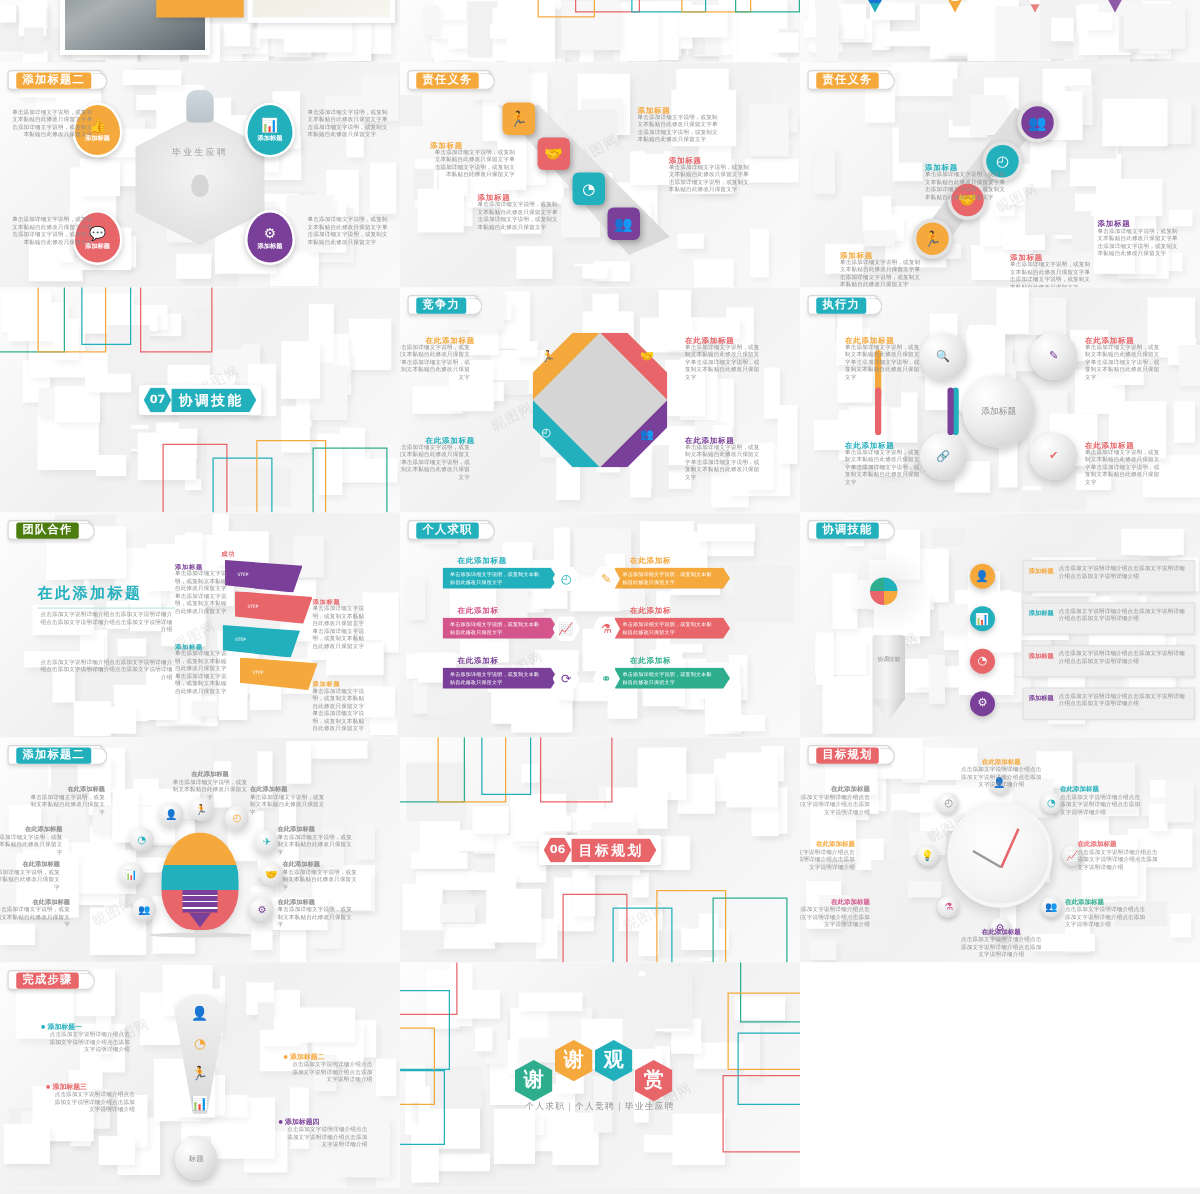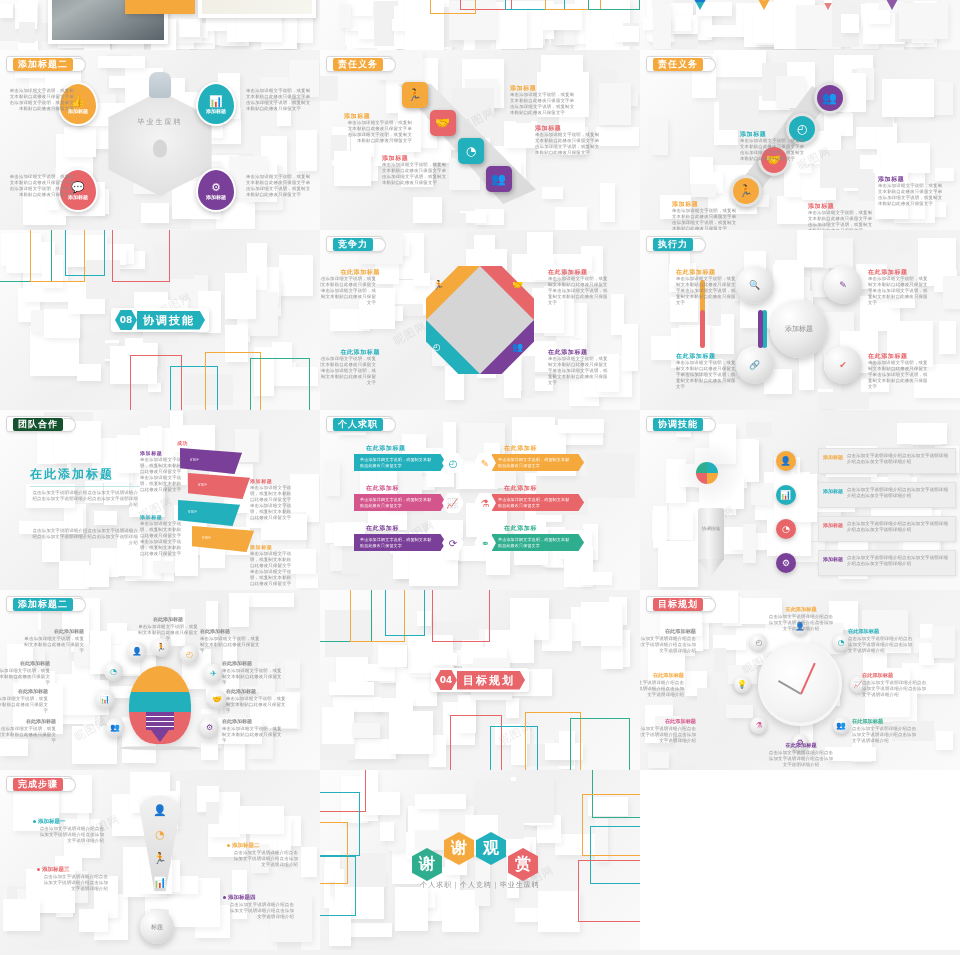--- a/index.html
+++ b/index.html
@@ -622,7 +622,7 @@
       <div class="frm" style="left:205px;top:122px;width:56px;height:72px;border-color:#f5a93d;"></div>
       <div class="frm" style="left:250px;top:128px;width:60px;height:70px;border-color:#2fae8f;"></div>
       <div class="divider">
-     <div class="hex" style="background:#23b0bd">08</div>
+     <div class="hex" style="background:#23b0bd">07</div>
      <div class="nm" style="background:#23b0bd">协调技能</div>
       </div>
     </div>

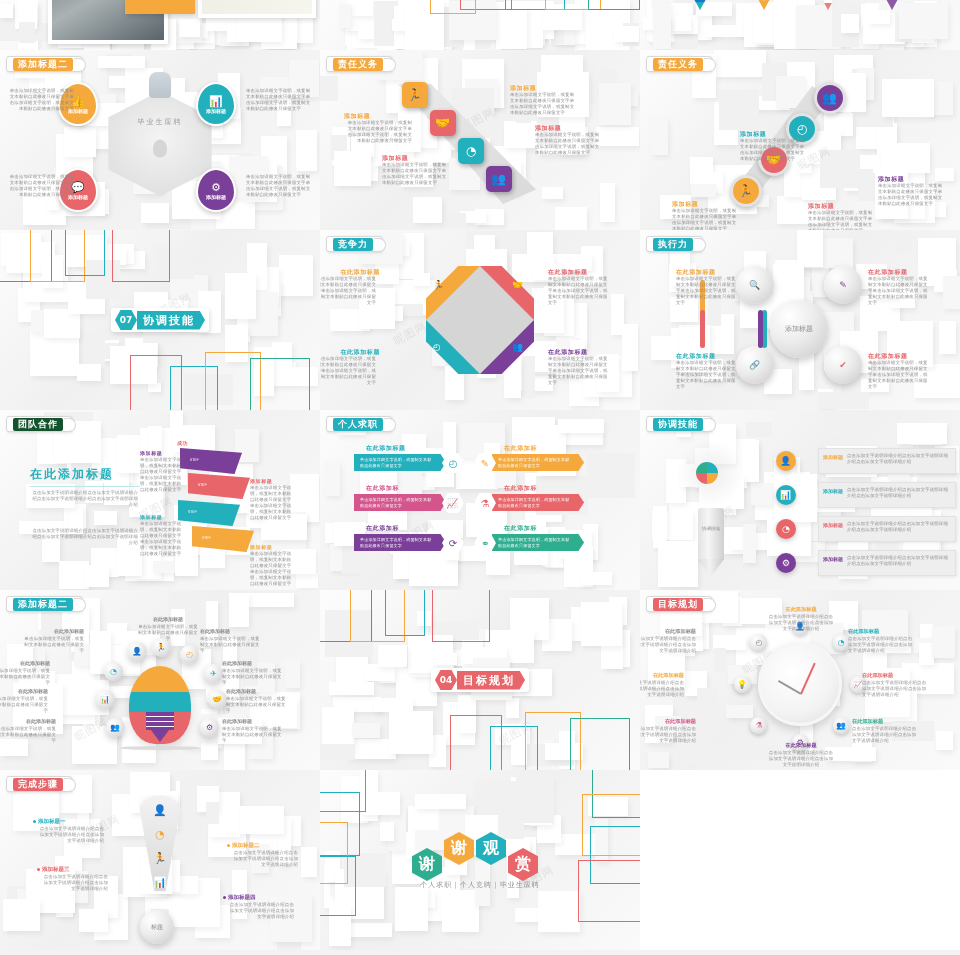--- a/index.html
+++ b/index.html
@@ -830,7 +830,7 @@
       </div>
       <span class="wm" style="left:138px;top:91px;">昵图网</span>
       <div class="chip">
-    <b style="background:#14532d">团队合作</b>
+    <b style="background:#4d7c0f">团队合作</b>
       </div>
       <div class="th c" style="left:30px;top:56px;font-size:12px;letter-spacing:2px;border-bottom:1px solid #bfe7ea;padding-bottom:3px;width:110px;">在此添加标题</div>
    <div class="tt" style="left:28px;top:80px;width:110px;text-align:right;">点击添加文字说明详细介绍点击添加文字说明详细介绍点击添加文字说明详细介绍点击添加文字说明详细介绍</div>

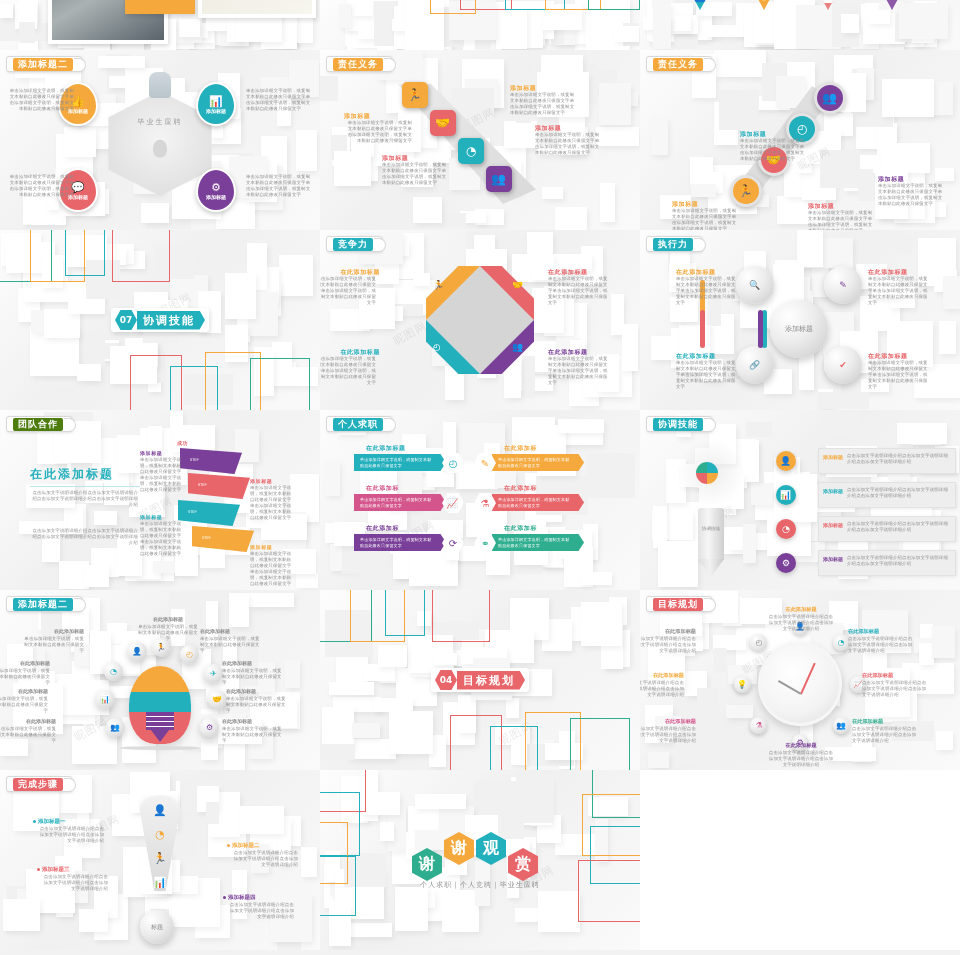--- a/index.html
+++ b/index.html
@@ -1213,7 +1213,7 @@
       <div class="frm" style="left:205px;top:122px;width:56px;height:72px;border-color:#f5a93d;"></div>
       <div class="frm" style="left:250px;top:128px;width:60px;height:70px;border-color:#2fae8f;"></div>
       <div class="divider">
-     <div class="hex" style="background:#e8656a">04</div>
+     <div class="hex" style="background:#e8656a">06</div>
      <div class="nm" style="background:#e8656a">目标规划</div>
       </div>
     </div>

